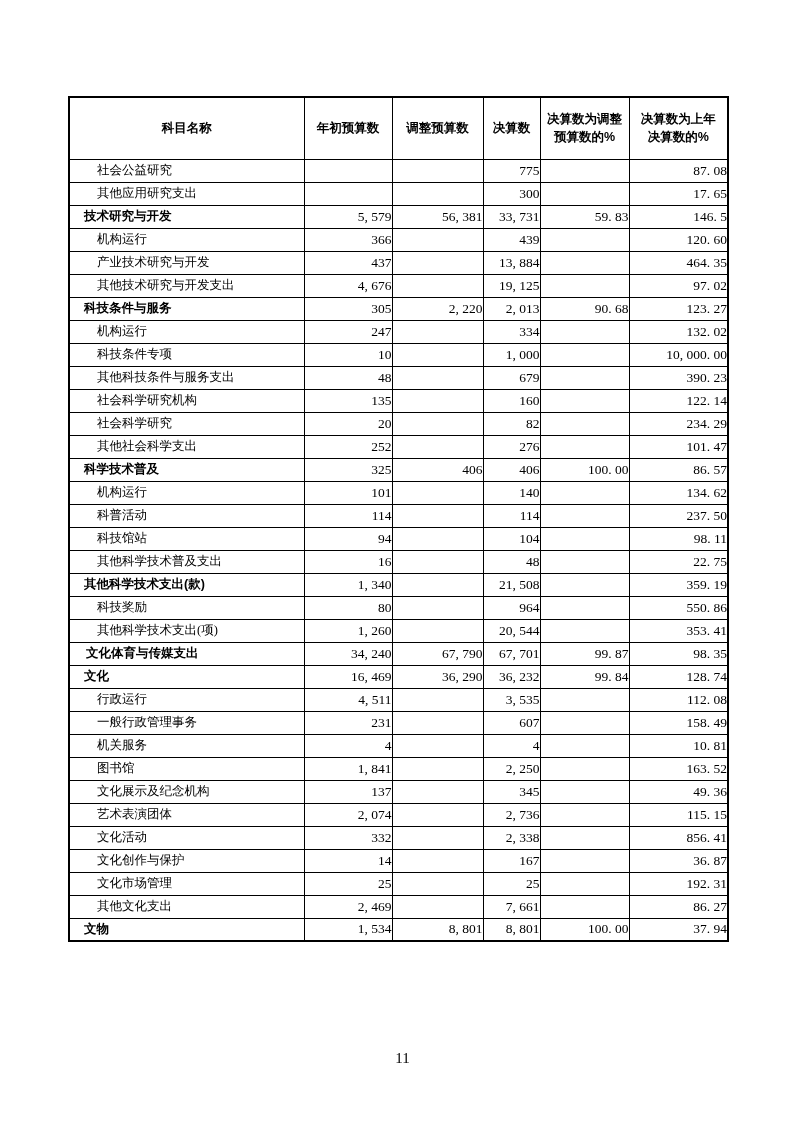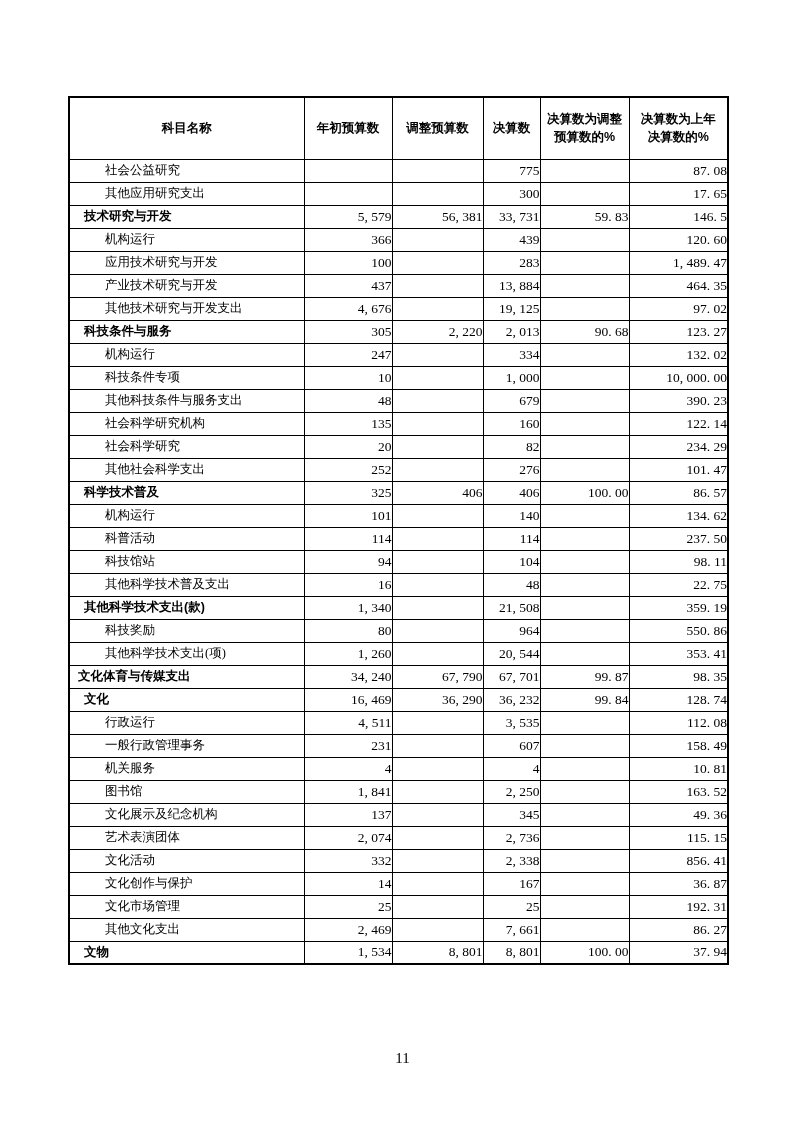--- a/index.html
+++ b/index.html
@@ -59,7 +59,7 @@
   }
   td.name.lvl0 { padding-left: 8px; }
   td.name.lvl1 { padding-left: 14px; margin-top: 20px; }
-  td.name.lvl2 { padding-left: 35px; margin-left: 48px; }
+  td.name.lvl2 { padding-left: 27px; margin-left: 48px; }
   tr.bold td.name {
     font-family: "Liberation Sans", "DejaVu Sans", sans-serif;
     font-weight: bold;

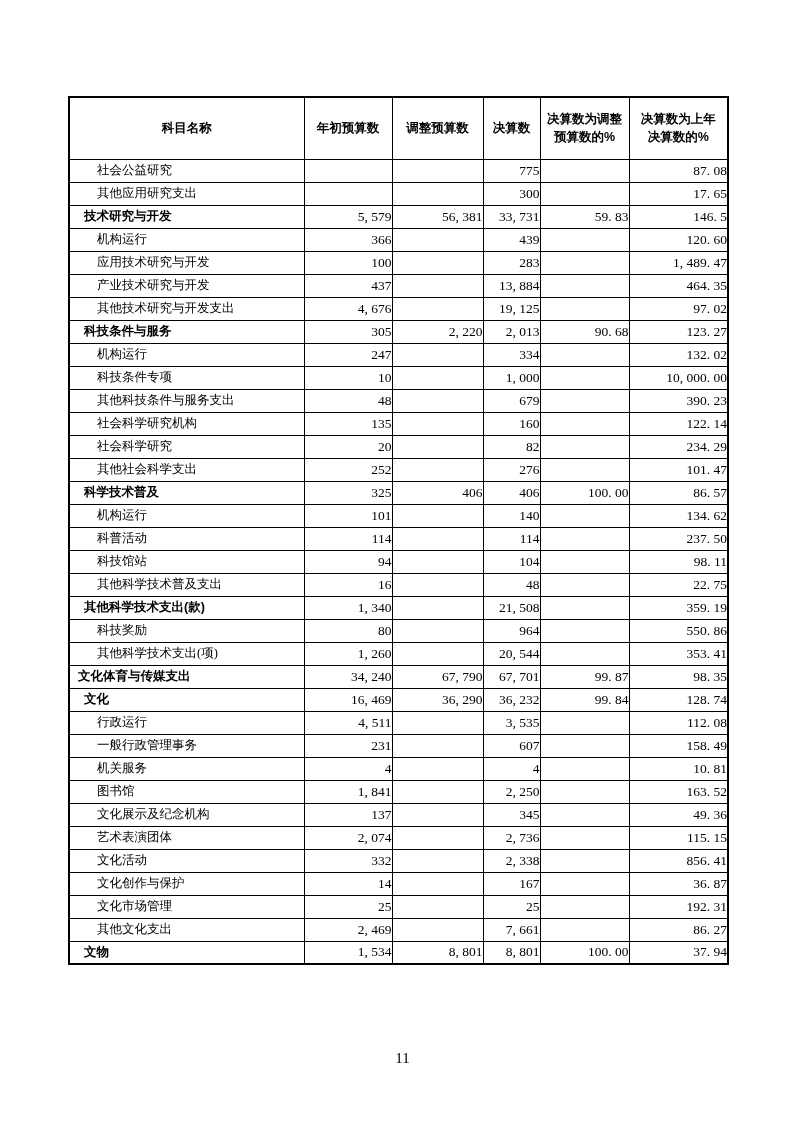--- a/index.html
+++ b/index.html
@@ -143,14 +143,6 @@
           <td class="num">120. 60</td>
         </tr>
         <tr>
-          <td class="name lvl2">应用技术研究与开发</td>
-          <td class="num">100</td>
-          <td class="num"></td>
-          <td class="num">283</td>
-          <td class="num"></td>
-          <td class="num">1, 489. 47</td>
-        </tr>
-        <tr>
           <td class="name lvl2">产业技术研究与开发</td>
           <td class="num">437</td>
           <td class="num"></td>

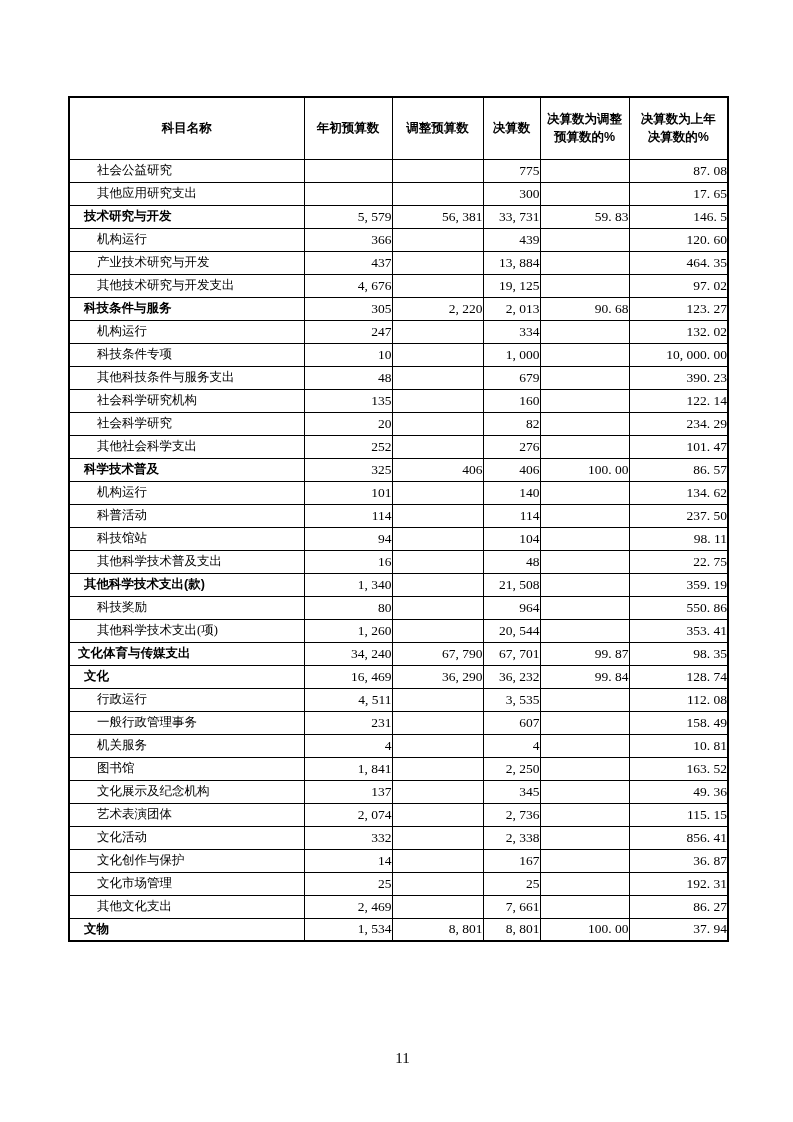--- a/index.html
+++ b/index.html
@@ -57,7 +57,7 @@
     white-space: nowrap;
     text-align: left;
   }
-  td.name.lvl0 { padding-left: 8px; }
+  td.name.lvl0 { padding-left: 16px; }
   td.name.lvl1 { padding-left: 14px; margin-top: 20px; }
   td.name.lvl2 { padding-left: 27px; margin-left: 48px; }
   tr.bold td.name {

